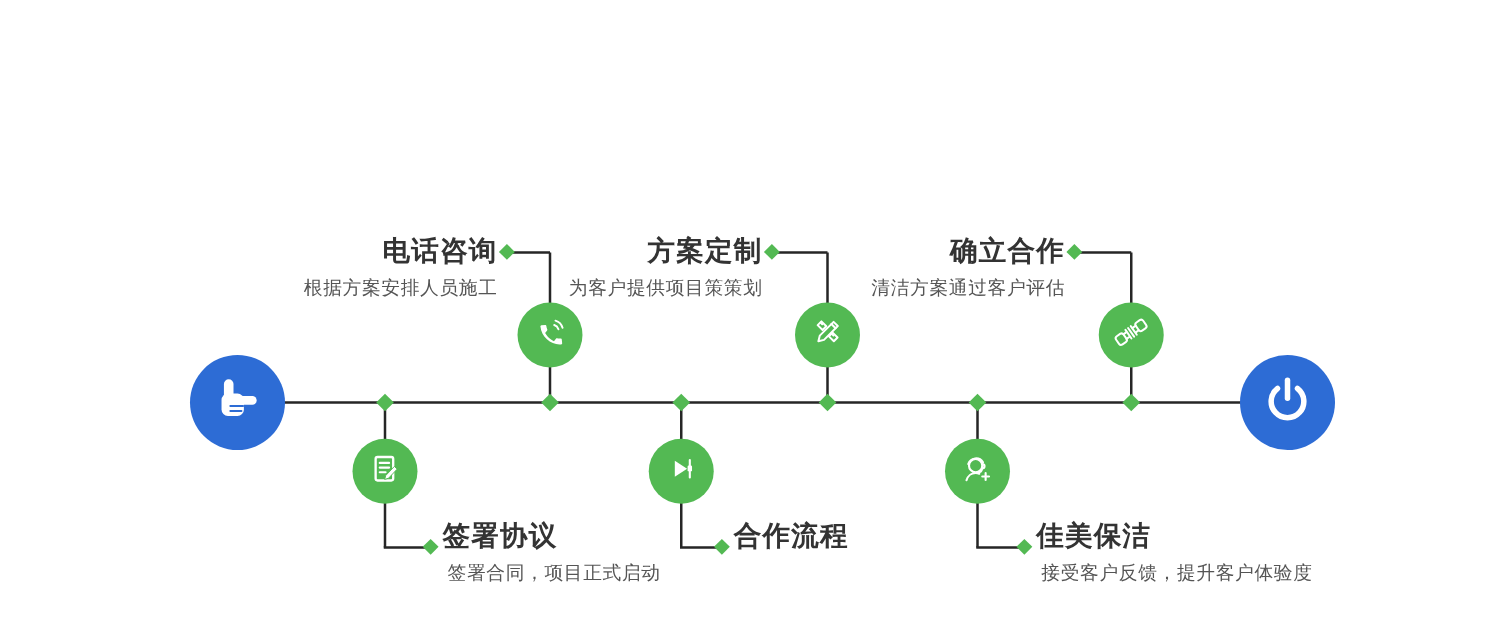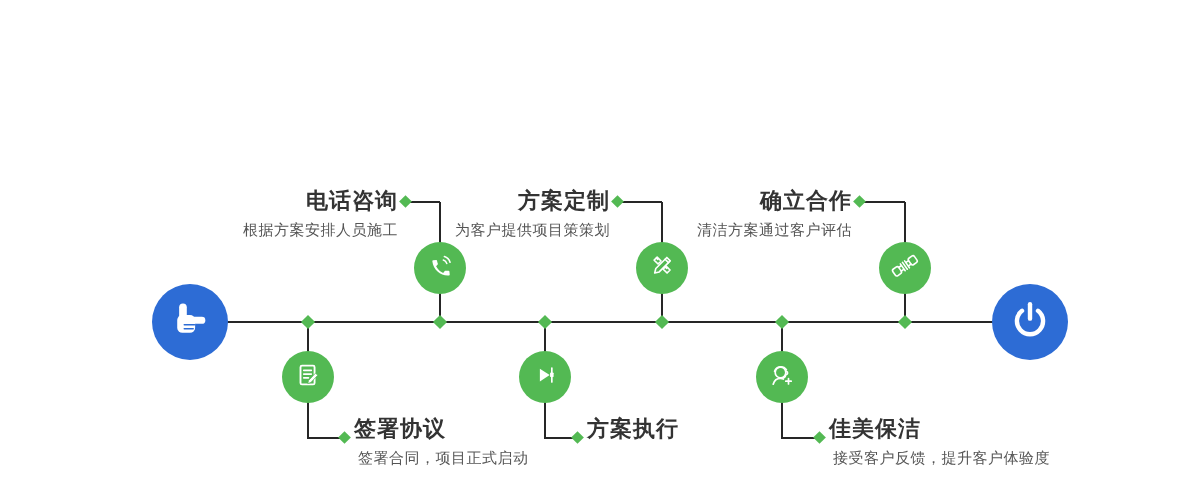--- a/index.html
+++ b/index.html
@@ -229,7 +229,7 @@
     <div class="d">签署合同，项目正式启动</div>
   </div>
   <div class="step-label bottom-label" id="lbl-b2">
-    <div class="t">方案执行</div>
+    <div class="t">合作流程</div>
   </div>
   <div class="step-label bottom-label" id="lbl-b3">
     <div class="t">佳美保洁</div>

